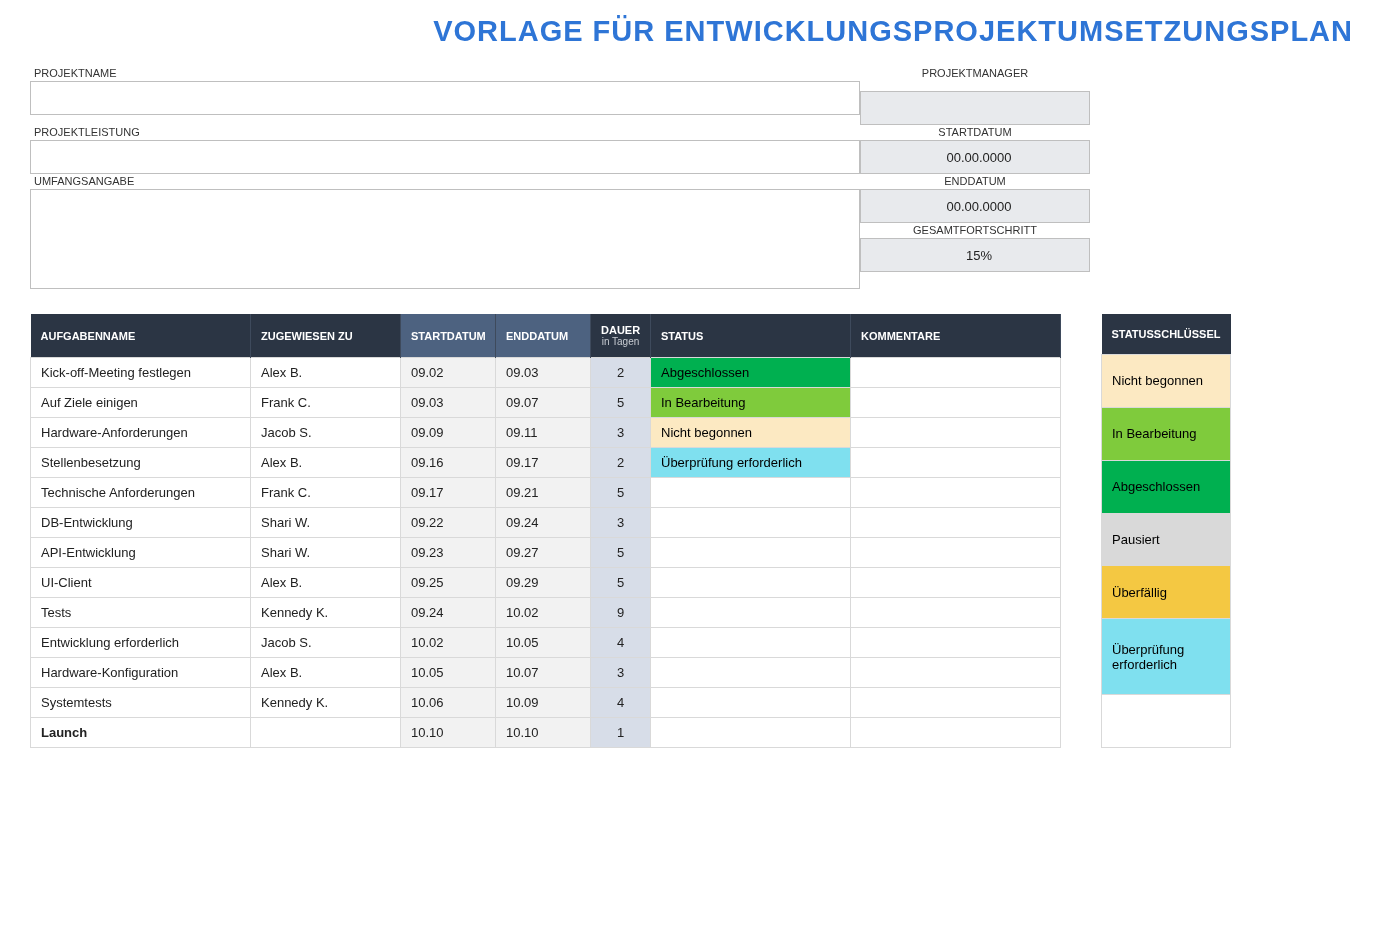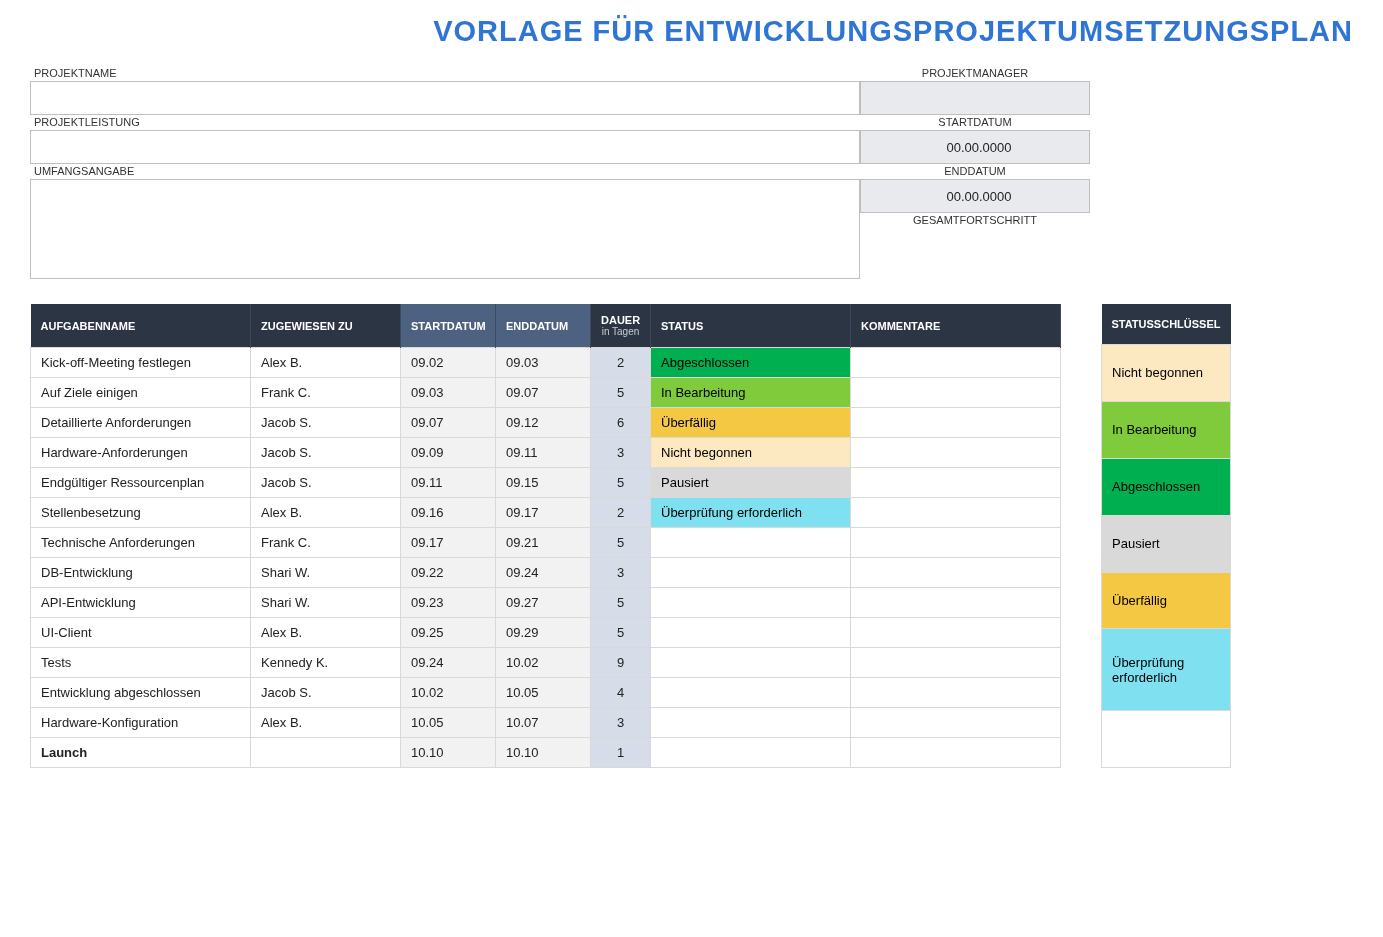--- a/index.html
+++ b/index.html
@@ -124,7 +124,7 @@
       <div class="lbl left">PROJEKTNAME</div>
       <div class="val left"></div>
     </div>
-    <div style="flex:0 0 230px;">
+    <div style="flex:0 0 230px;gap:10px;">
       <div class="lbl">PROJEKTMANAGER</div>
       <div class="val shade"></div>
     </div>

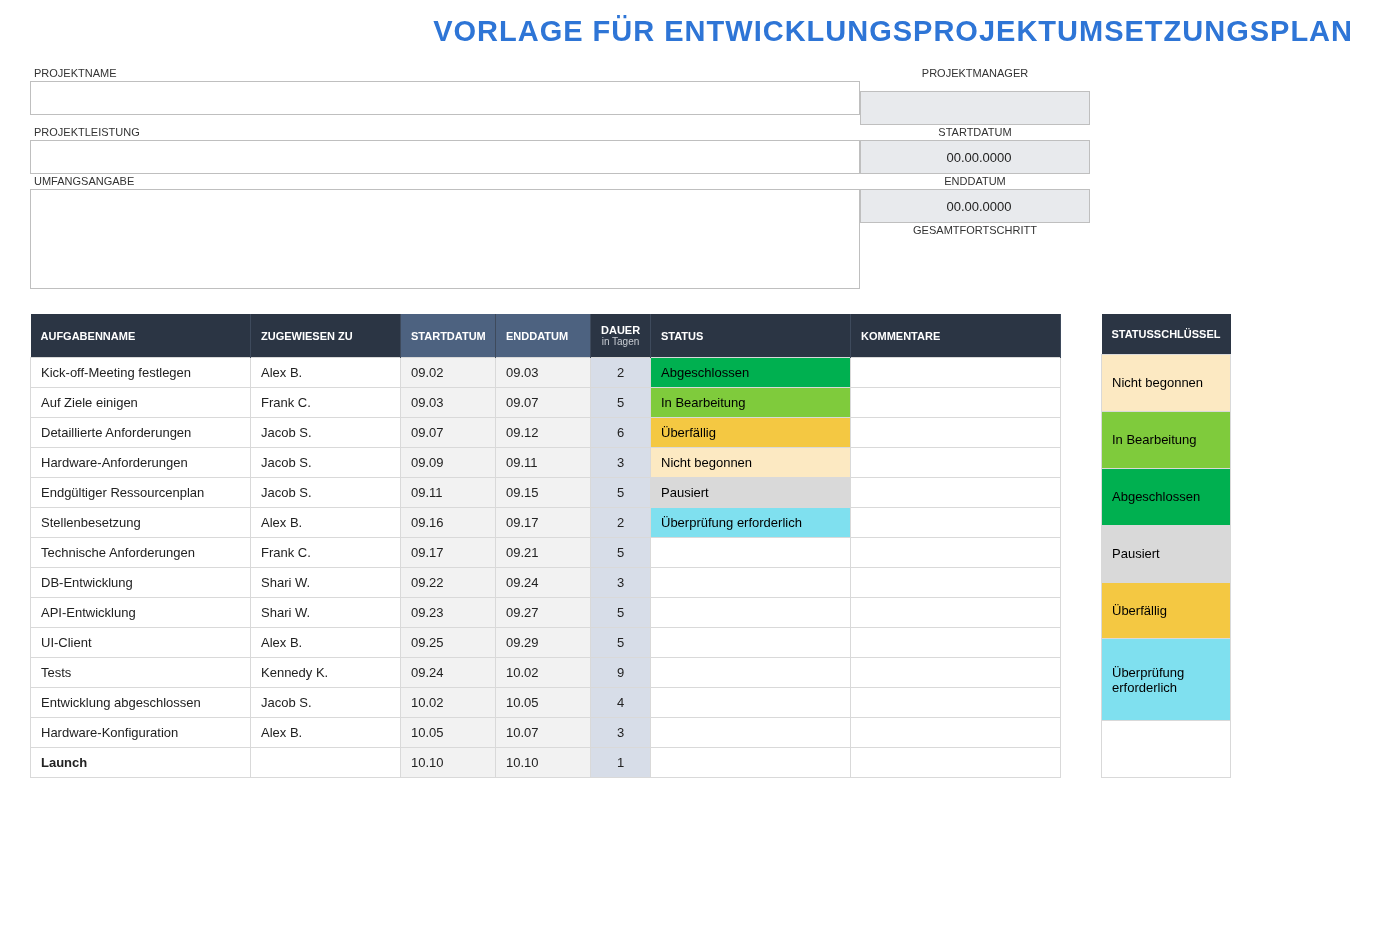--- a/index.html
+++ b/index.html
@@ -150,6 +150,7 @@
       <div class="lbl">ENDDATUM</div>
       <div class="val shade">00.00.0000</div>
       <div class="lbl" style="margin-top:0;">GESAMTFORTSCHRITT</div>
+      <div class="val shade">15%</div>
     </div>
   </div>
 

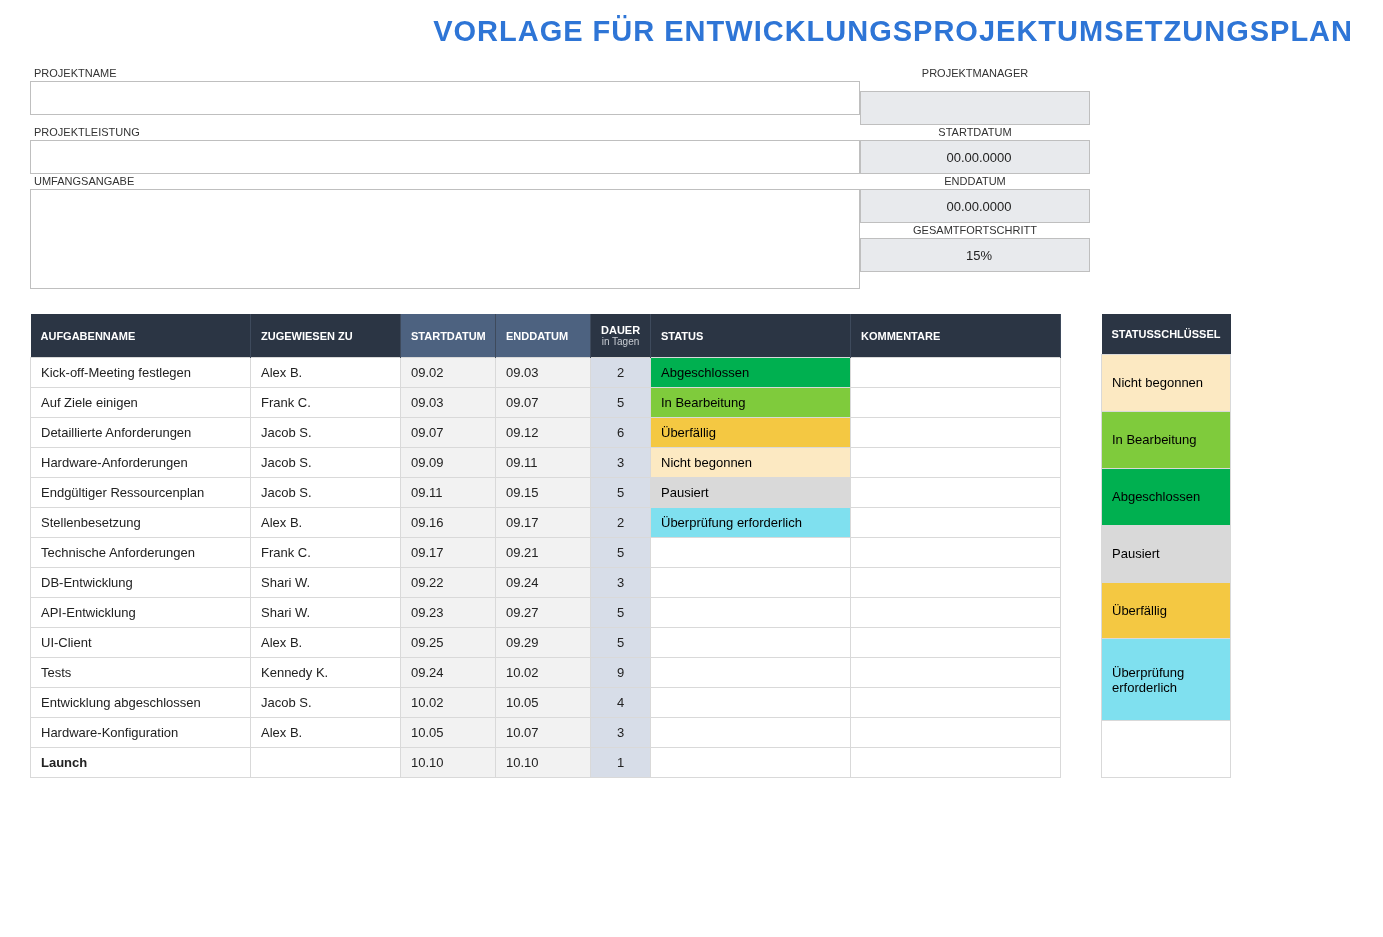--- a/index.html
+++ b/index.html
@@ -202,15 +202,6 @@
           <td class="col-comment"></td>
         </tr>
         <tr>
-          <td class="col-task">Detaillierte Anforderungen</td>
-          <td>Jacob S.</td>
-          <td class="col-date">09.07</td>
-          <td class="col-date">09.12</td>
-          <td class="col-dauer">6</td>
-          <td class="st-overdue">Überfällig</td>
-          <td class="col-comment"></td>
-        </tr>
-        <tr>
           <td class="col-task">Hardware-Anforderungen</td>
           <td>Jacob S.</td>
           <td class="col-date">09.09</td>

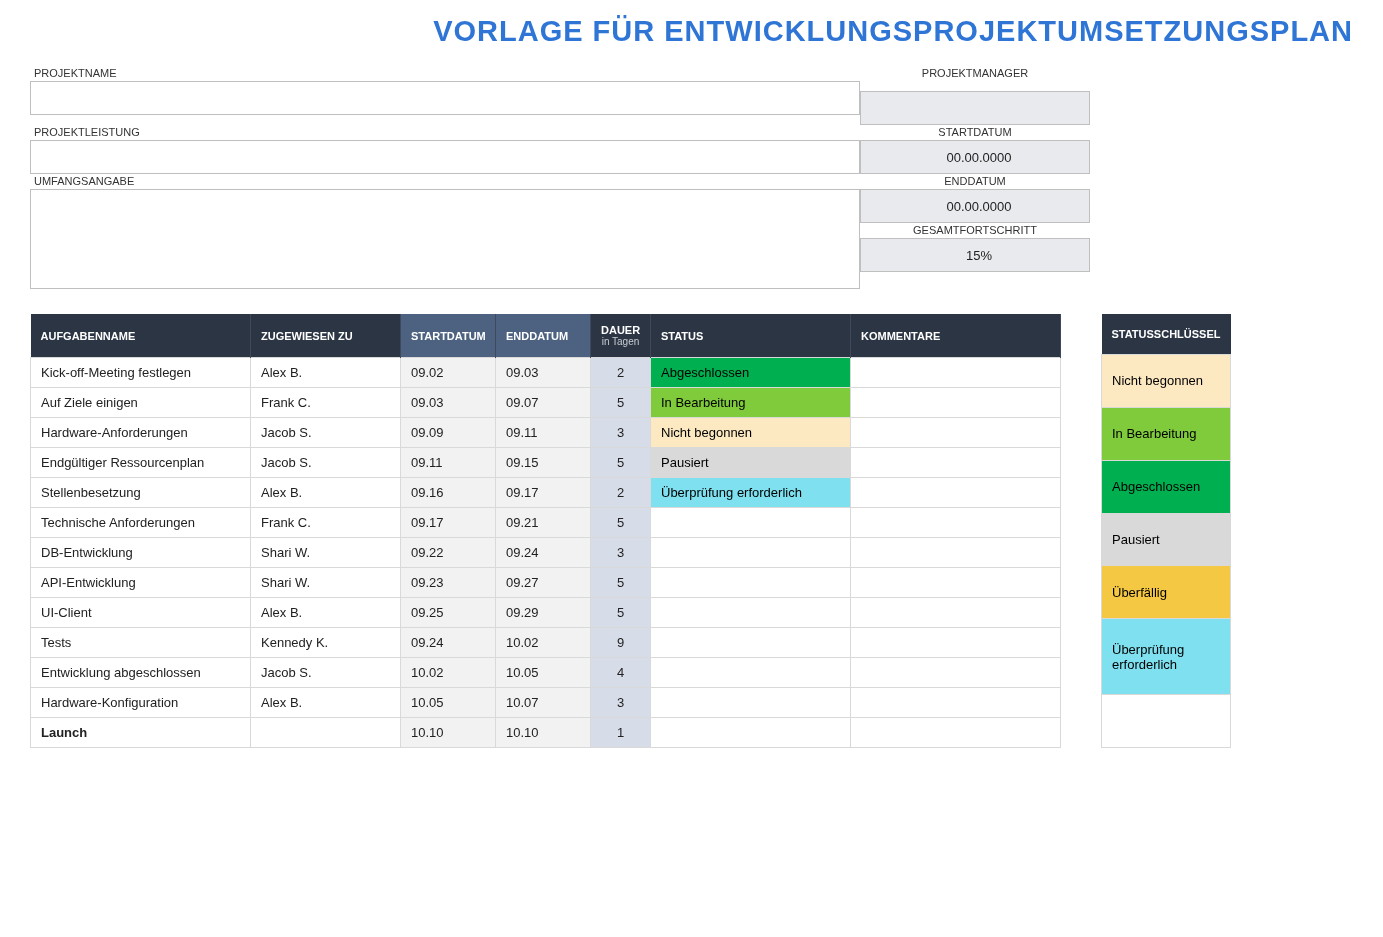--- a/index.html
+++ b/index.html
@@ -211,15 +211,6 @@
           <td class="col-comment"></td>
         </tr>
         <tr>
-          <td class="col-task">Endgültiger Ressourcenplan</td>
-          <td>Jacob S.</td>
-          <td class="col-date">09.11</td>
-          <td class="col-date">09.15</td>
-          <td class="col-dauer">5</td>
-          <td class="st-paused">Pausiert</td>
-          <td class="col-comment"></td>
-        </tr>
-        <tr>
           <td class="col-task">Stellenbesetzung</td>
           <td>Alex B.</td>
           <td class="col-date">09.16</td>

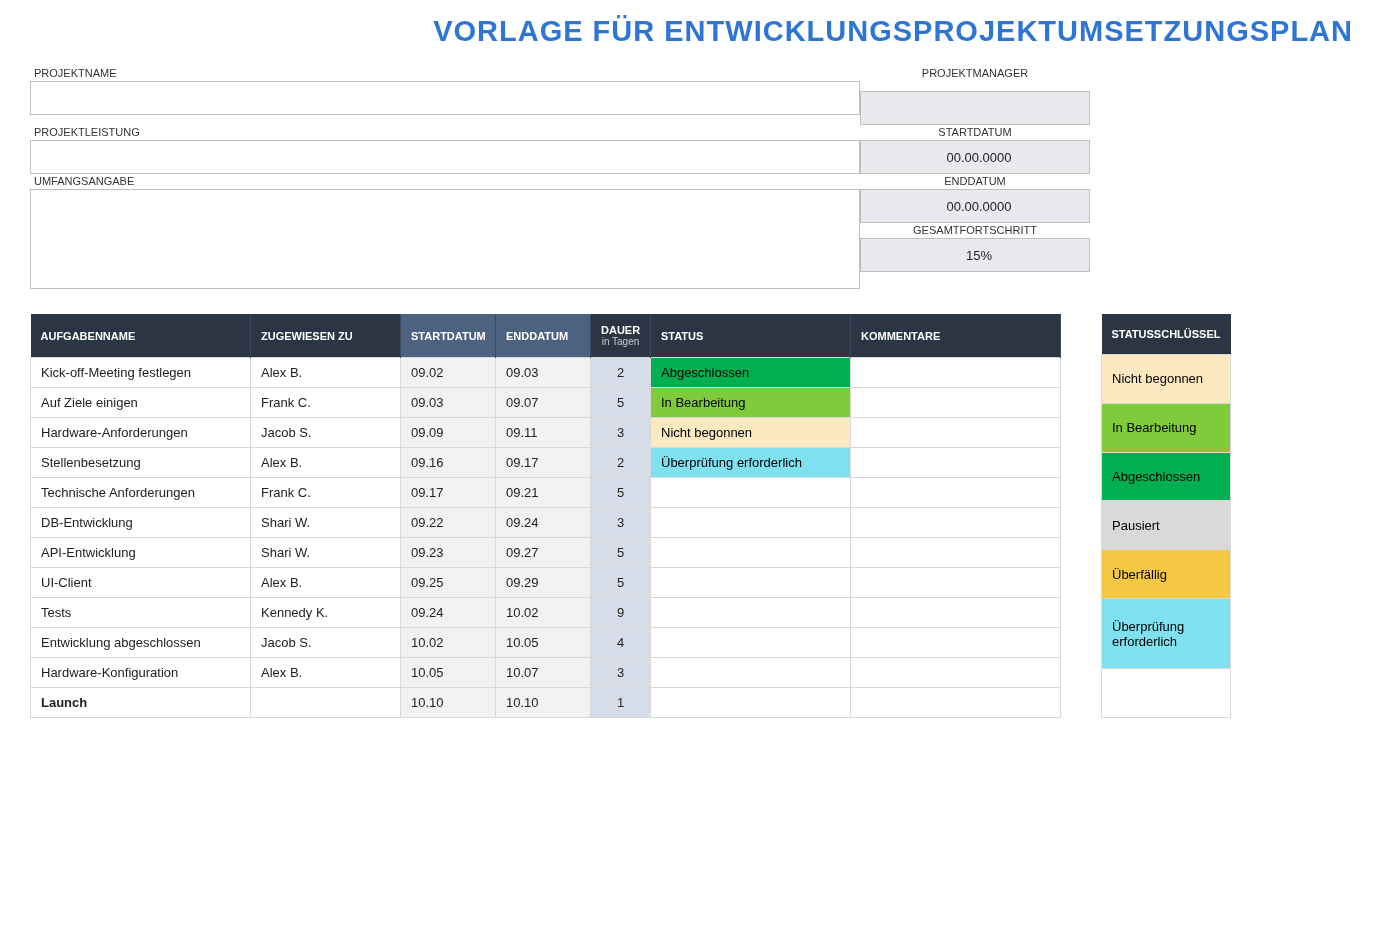--- a/index.html
+++ b/index.html
@@ -265,7 +265,7 @@
           <td class="col-comment"></td>
         </tr>
         <tr>
-          <td class="col-task">Entwicklung abgeschlossen</td>
+          <td class="col-task">Entwicklung erforderlich</td>
           <td>Jacob S.</td>
           <td class="col-date">10.02</td>
           <td class="col-date">10.05</td>

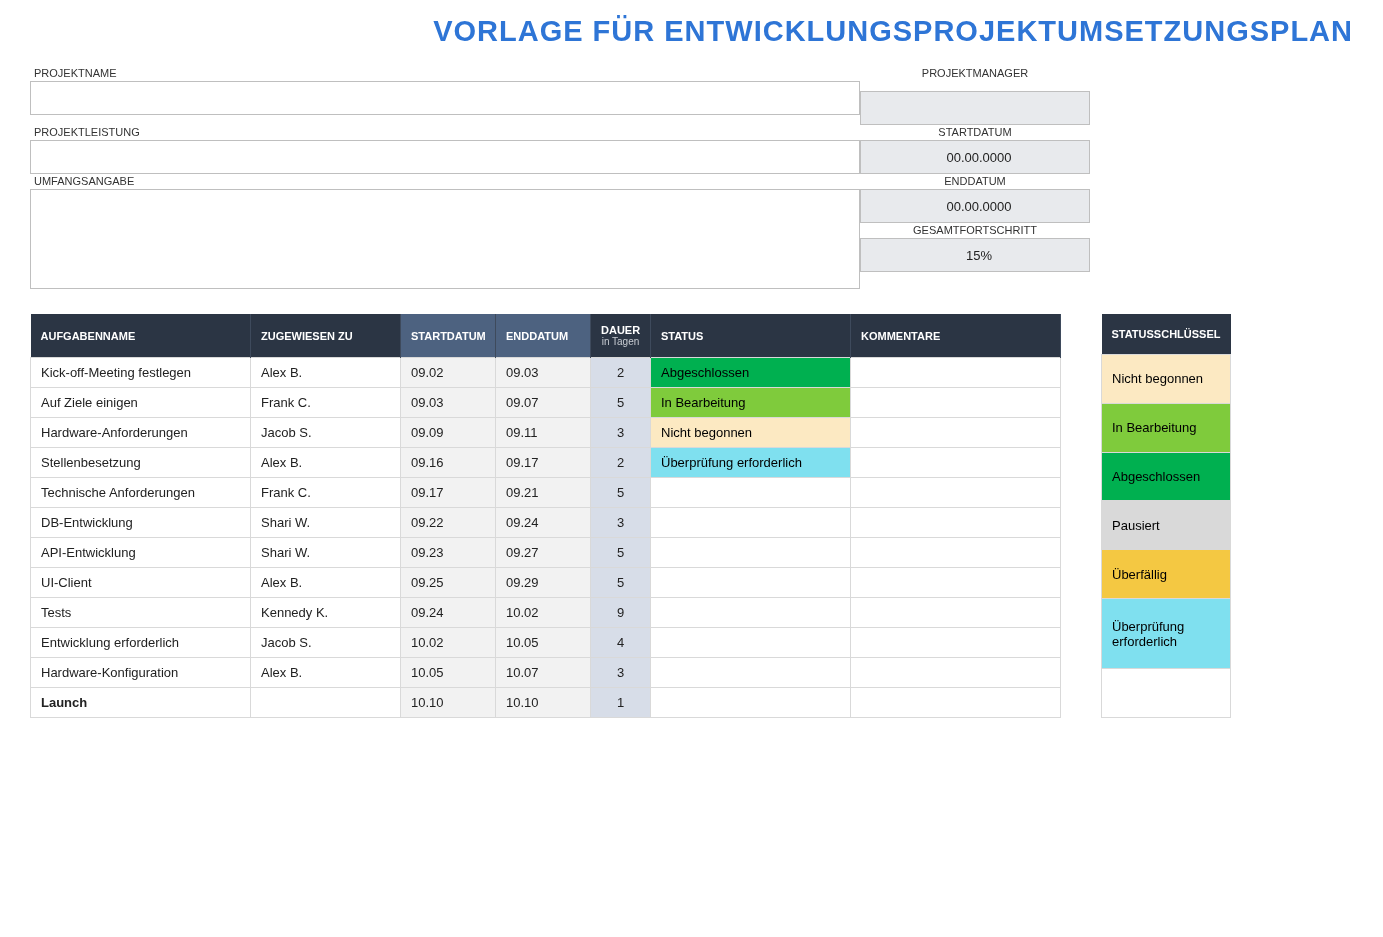--- a/index.html
+++ b/index.html
@@ -283,6 +283,15 @@
           <td class="col-comment"></td>
         </tr>
         <tr>
+          <td class="col-task">Systemtests</td>
+          <td>Kennedy K.</td>
+          <td class="col-date">10.06</td>
+          <td class="col-date">10.09</td>
+          <td class="col-dauer">4</td>
+          <td class="st-blank"></td>
+          <td class="col-comment"></td>
+        </tr>
+        <tr>
           <td class="col-task bold">Launch</td>
           <td></td>
           <td class="col-date">10.10</td>

